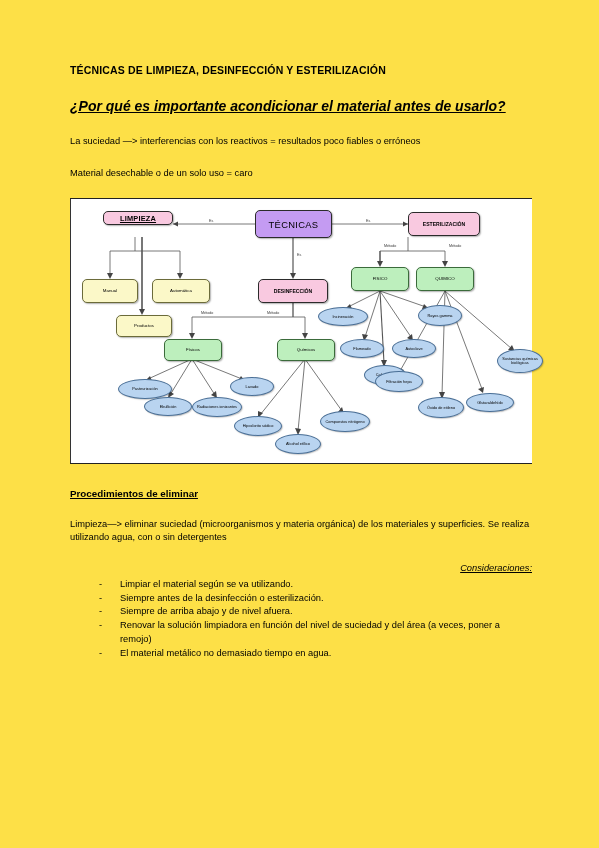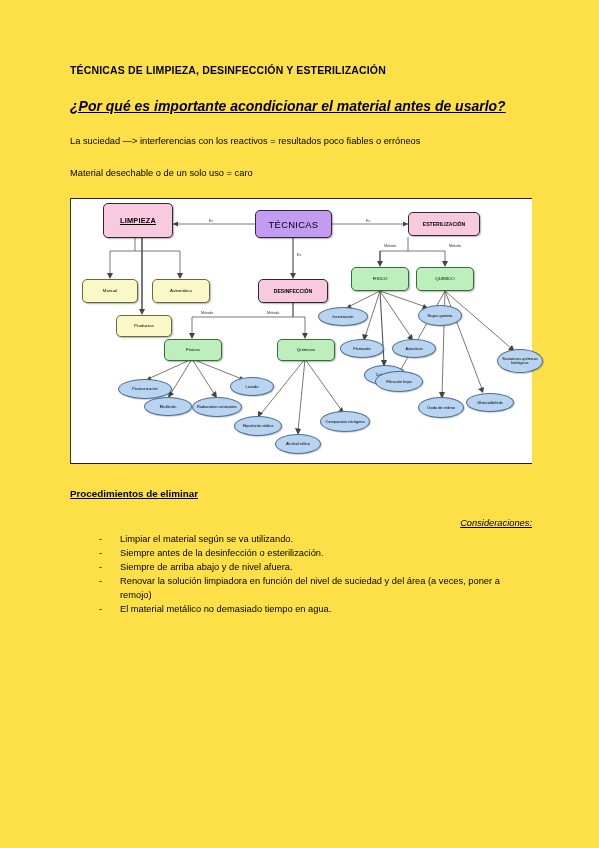--- a/index.html
+++ b/index.html
@@ -237,7 +237,7 @@
         <div class="edge-label" style="left:313px;top:45px;">Método</div>
         <div class="edge-label" style="left:378px;top:45px;">Método</div>
 
-        <div class="node nbox n-pink n-title" style="left:33px;top:4px;width:70px;height:35px;text-decoration:underline;">LIMPIEZA</div>
+        <div class="node nbox n-pink n-title" style="left:33px;top:12px;width:70px;height:14px;text-decoration:underline;">LIMPIEZA</div>
 
         <div class="node nbox n-purple n-tec" style="left:185px;top:11px;width:77px;height:28px;">TÉCNICAS</div>
 

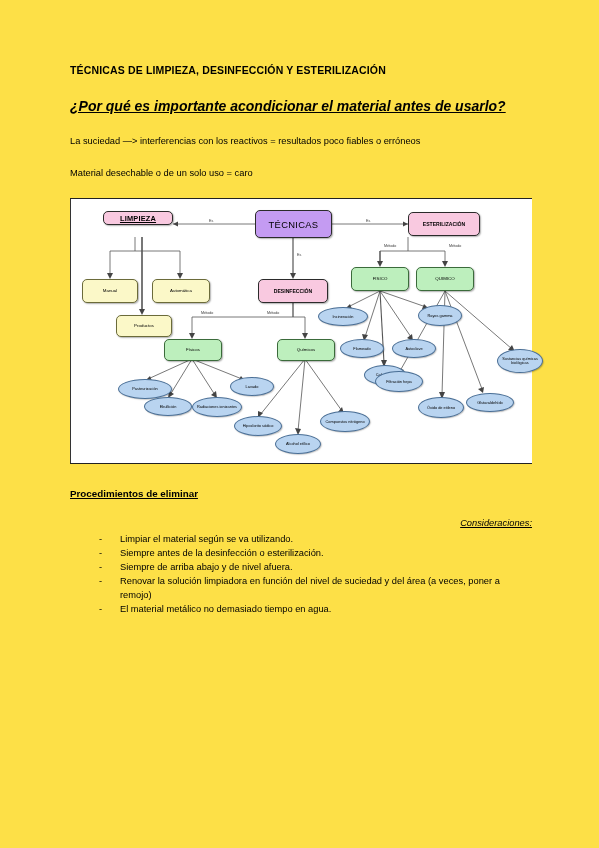--- a/index.html
+++ b/index.html
@@ -280,6 +280,7 @@
 
     <div class="lower">
       <div class="sec-head">Procedimientos de eliminar</div>
+      <p class="para">Limpieza—&gt; eliminar suciedad (microorganismos y materia orgánica) de los materiales y superficies. Se realiza utilizando agua, con o sin detergentes</p>
       <div class="consider">Consideraciones:</div>
       <ul class="bullets">
         <li>Limpiar el material según se va utilizando.</li>

